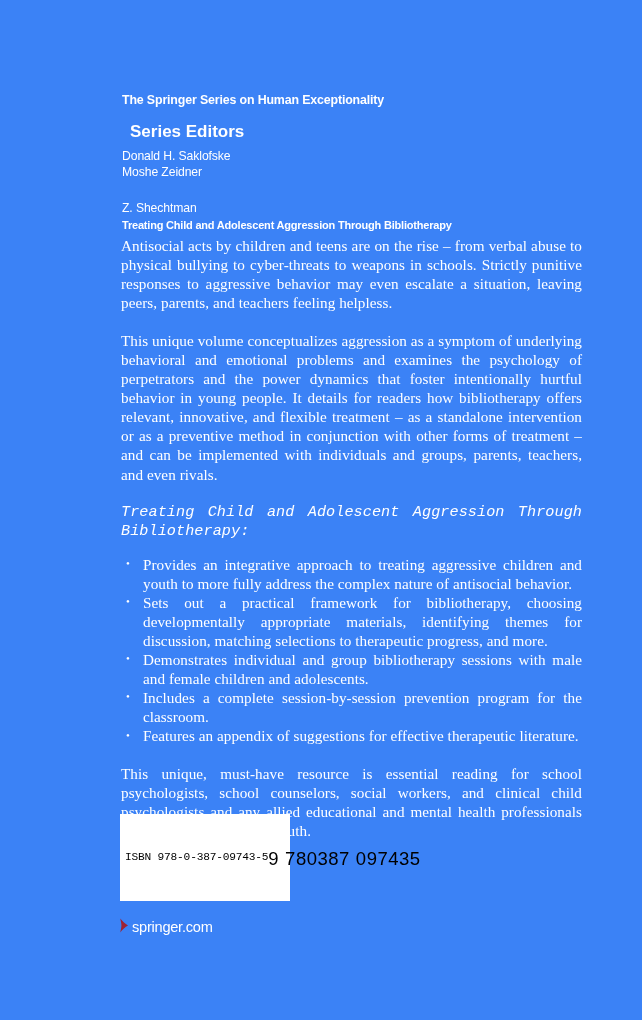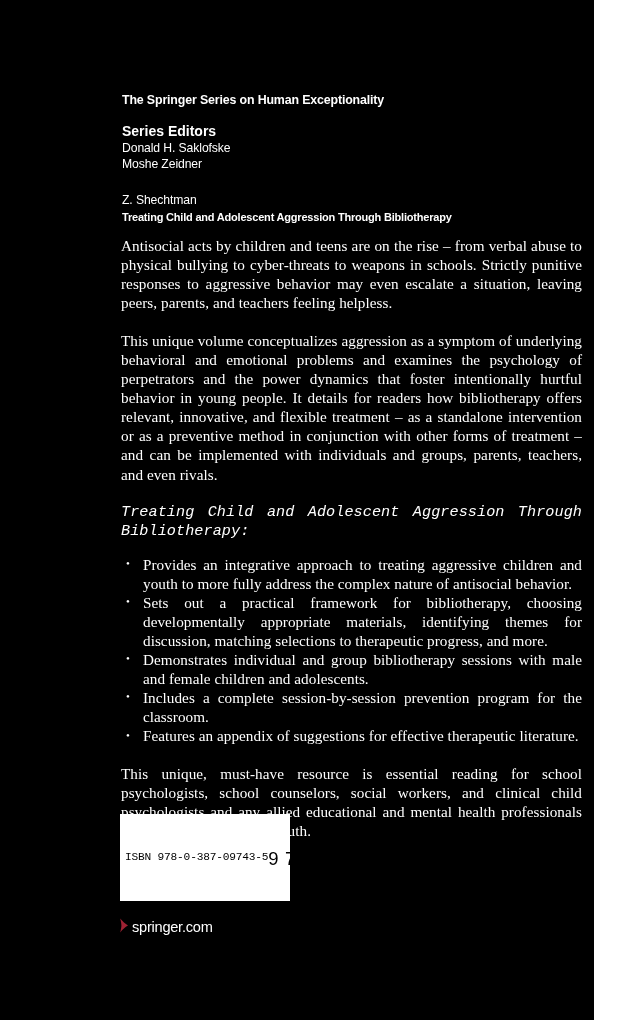--- a/index.html
+++ b/index.html
@@ -17,9 +17,9 @@
 
   #cover {
     position: relative;
-    width: 594px;
+    width: 642px;
     height: 1020px;
-    background: #000000;
+    background: #3b82f6;
     box-sizing: border-box;
     color: #ffffff;
   }

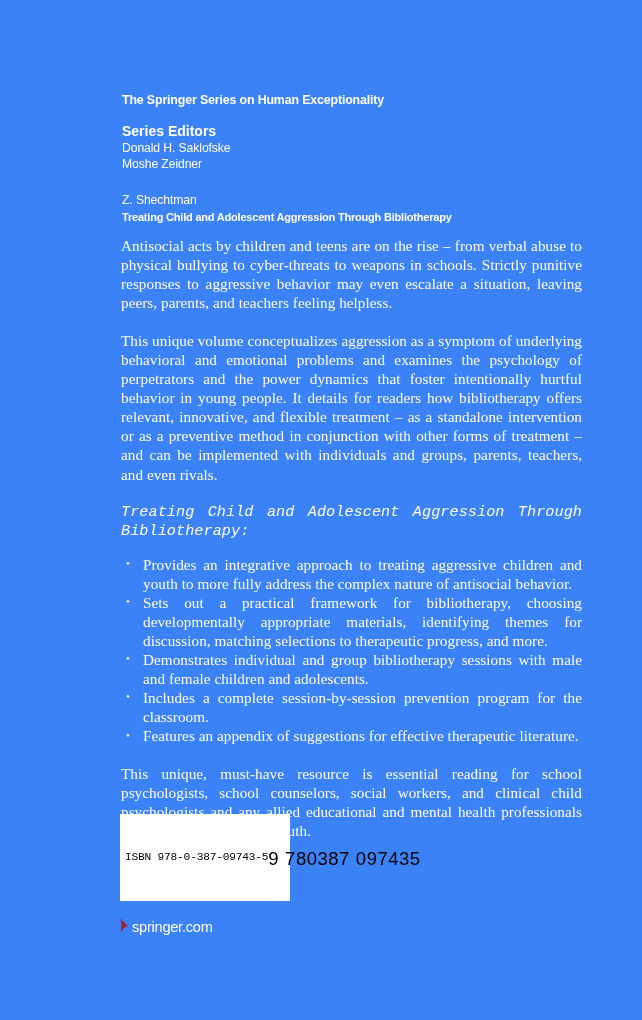--- a/index.html
+++ b/index.html
@@ -41,10 +41,10 @@
     margin: 0 0 16px 0;
   }
   .series-editors-label {
-    font-size: 14px;
+    font-size: 17px;
     font-weight: bold;
     line-height: 15.5px;
-    margin: 0;
+    margin: 8px;
   }
   .editor-name {
     font-size: 12.2px;

